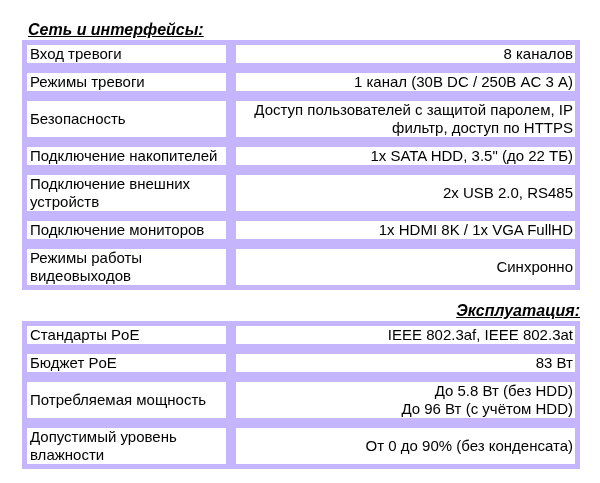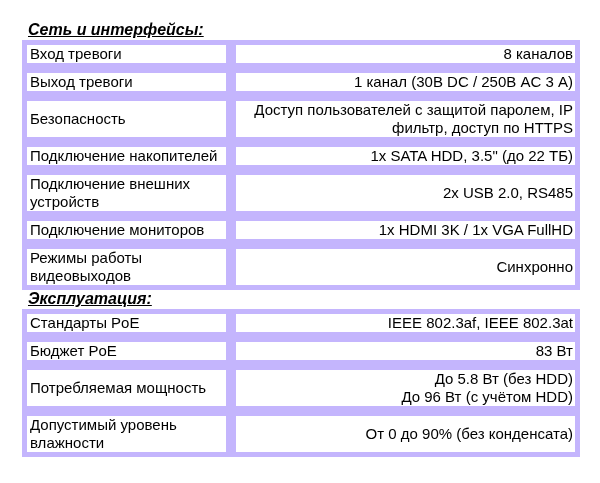--- a/index.html
+++ b/index.html
@@ -77,7 +77,7 @@
           <td class="value">8 каналов</td>
         </tr>
         <tr>
-          <td class="label">Выход тревоги</td>
+          <td class="label">Режимы тревоги</td>
           <td class="value">1 канал (30В DC / 250В AC 3 А)</td>
         </tr>
         <tr>

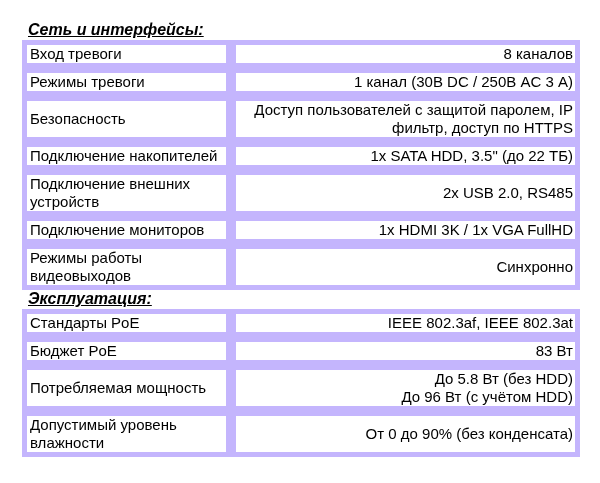--- a/index.html
+++ b/index.html
@@ -96,7 +96,7 @@
         </tr>
         <tr>
           <td class="label">Подключение мониторов</td>
-          <td class="value">1x HDMI 3K / 1x VGA FullHD</td>
+          <td class="value">1x HDMI 8K / 1x VGA FullHD</td>
         </tr>
         <tr>
           <td class="label">Режимы работы

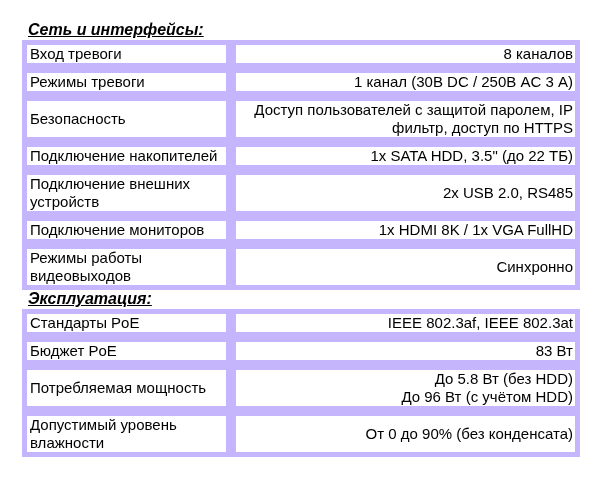--- a/index.html
+++ b/index.html
@@ -28,7 +28,8 @@
     white-space: nowrap;
   }
   .section + .section .section-title {
-    margin-top: 1px;
+    margin-top: 13px;
+    text-align: right;
   }
   table.spec-table {
     border-collapse: separate;

